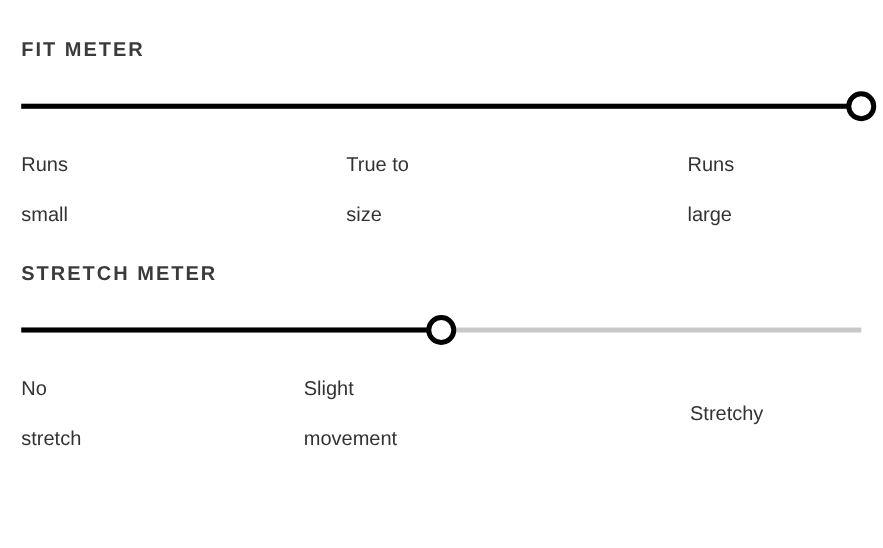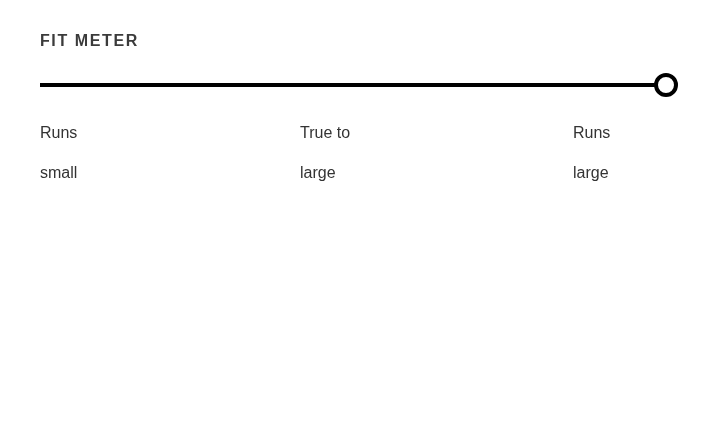--- a/index.html
+++ b/index.html
@@ -23,7 +23,7 @@
     width: 706px;
     height: 438px;
     box-sizing: border-box;
-    padding: 0 40px;
+    padding: 0 17px;
   }
 
   .meter-block {

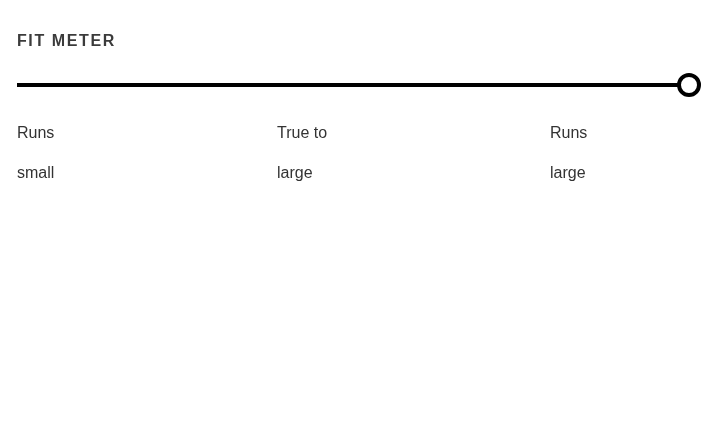--- a/index.html
+++ b/index.html
@@ -110,7 +110,7 @@
       <div class="label" style="left:0px;">Runs
 small</div>
       <div class="label" style="left:260px;">True to
-large</div>
+size</div>
       <div class="label" style="left:533px;">Runs
 large</div>
     </div>

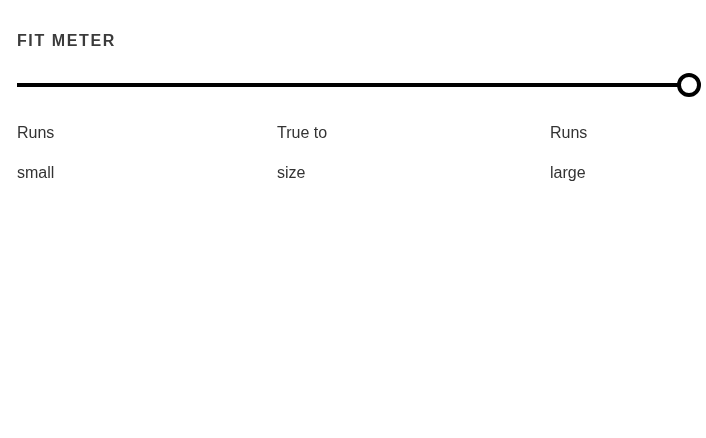--- a/index.html
+++ b/index.html
@@ -116,6 +116,23 @@
     </div>
   </div>
 
+  <div class="meter-block" style="margin-top:33px;">
+    <div class="meter-heading">STRETCH METER</div>
+
+    <div class="slider" style="margin-top:22px;">
+      <div class="slider-track"></div>
+      <div class="slider-fill" style="width:50%;"></div>
+      <div class="slider-knob" style="left:50%;"></div>
+    </div>
+
+    <div class="labels" style="margin-top:16px;">
+      <div class="label" style="left:0px;">No
+stretch</div>
+      <div class="label" style="left:226px;">Slight
+movement</div>
+      <div class="label single" style="left:535px;">Stretchy</div>
+    </div>
+  </div>
 
 </div>
 

